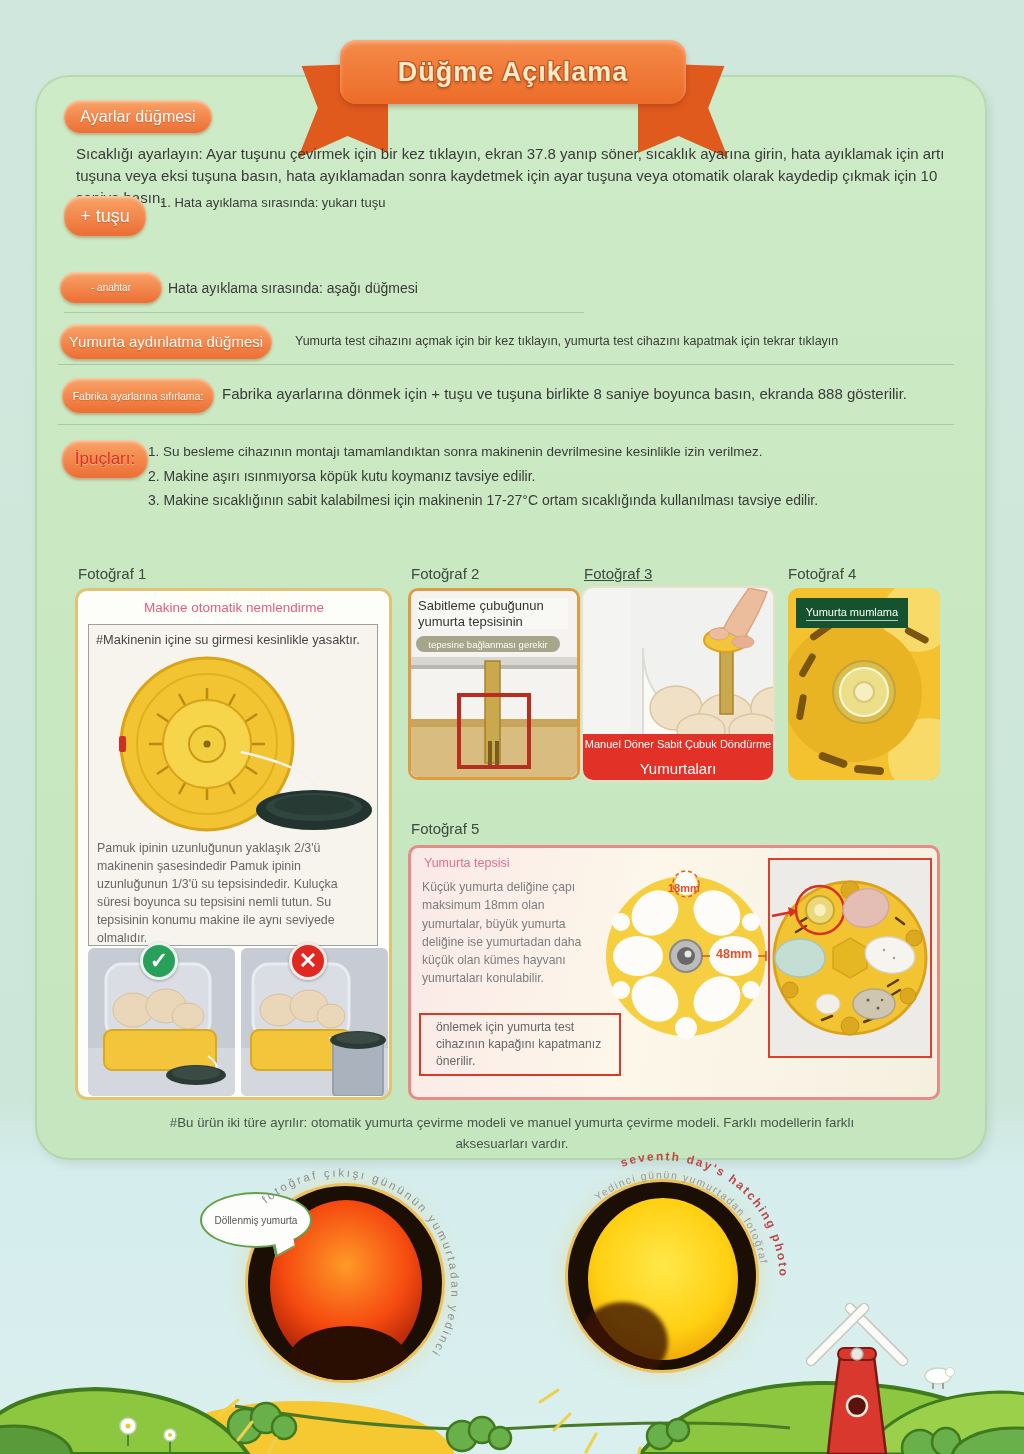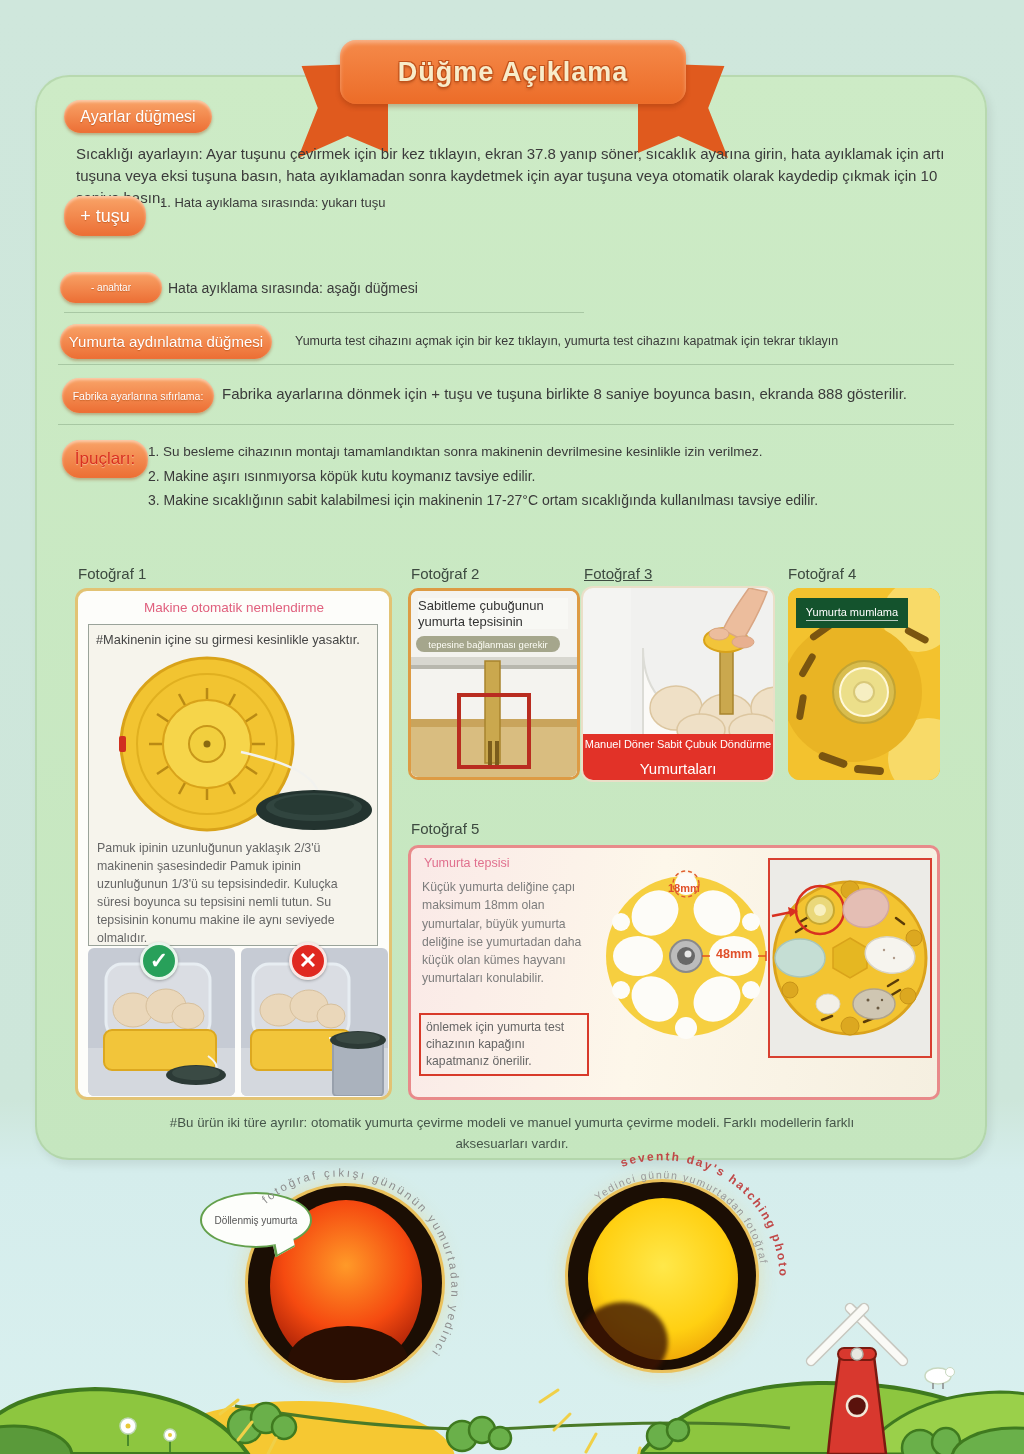--- a/index.html
+++ b/index.html
@@ -236,7 +236,7 @@
   <div class="abs" style="left:408px;top:845px;width:532px;height:255px;border:3px solid #e88a8a;border-radius:10px;background:linear-gradient(100deg,#fae9e7,#fdf7ea 45%,#f5efe0);"></div>
   <div class="txt" style="left:424px;top:856px;font-size:12.5px;color:#e0708e;">Yumurta tepsisi</div>
   <div class="txt" style="left:422px;top:878px;width:172px;font-size:12.2px;color:#7d7d7d;line-height:1.5;">Küçük yumurta deliğine çapı maksimum 18mm olan yumurtalar, büyük yumurta deliğine ise yumurtadan daha küçük olan kümes hayvanı yumurtaları konulabilir.</div>
-  <div class="txt" style="left:419px;top:1013px;width:170px;border:2px solid #d83a2a;padding:4px 5px;font-size:12.2px;color:#666;line-height:1.4;">önlemek için yumurta test cihazının kapağını kapatmanız önerilir.</div>
+  <div class="txt" style="left:419px;top:1013px;width:202px;border:2px solid #d83a2a;padding:4px 15px;font-size:12.2px;color:#666;line-height:1.4;">önlemek için yumurta test cihazının kapağını kapatmanız önerilir.</div>
 
   <svg class="abs" style="left:598px;top:856px;" width="176" height="200" viewBox="0 0 176 200">
     <circle cx="88" cy="100" r="80" fill="#f6cf40"></circle>

